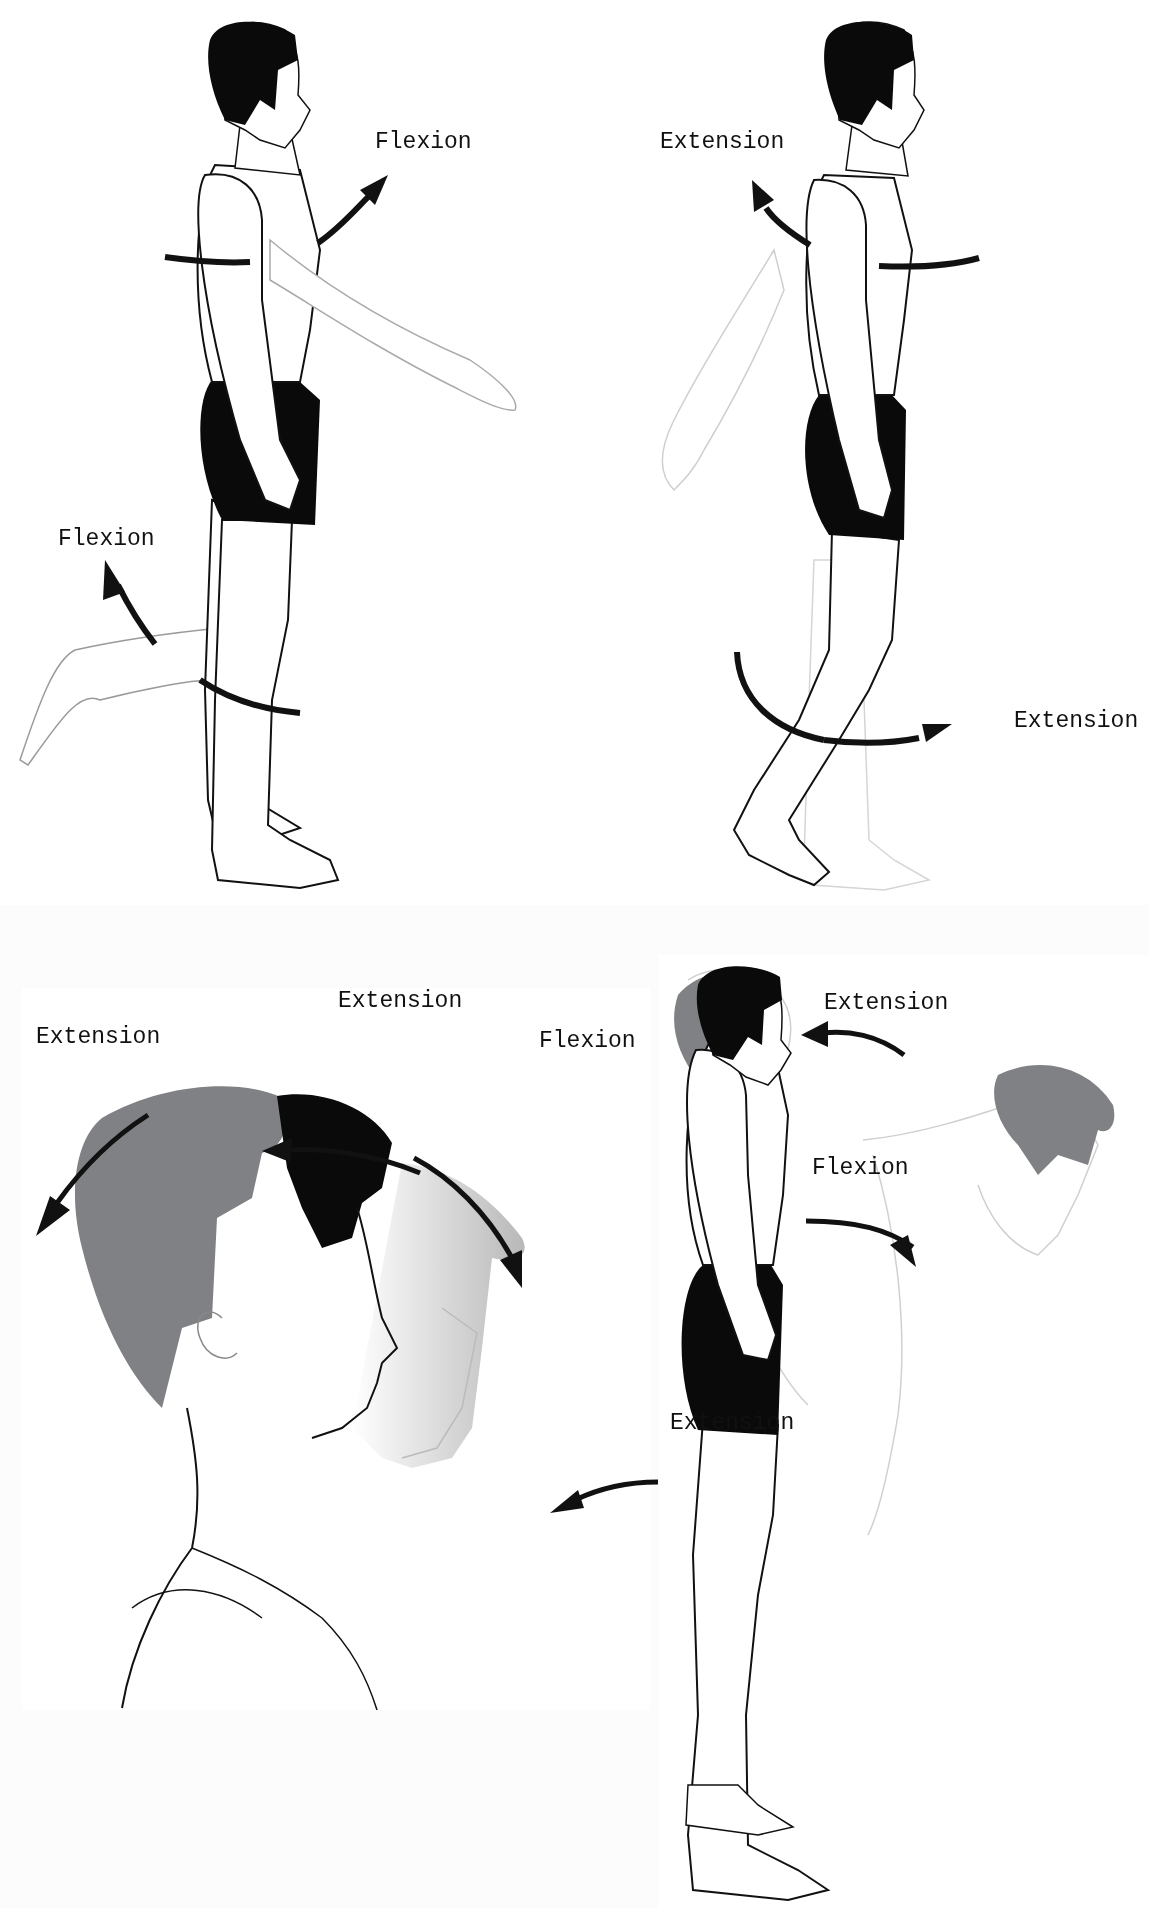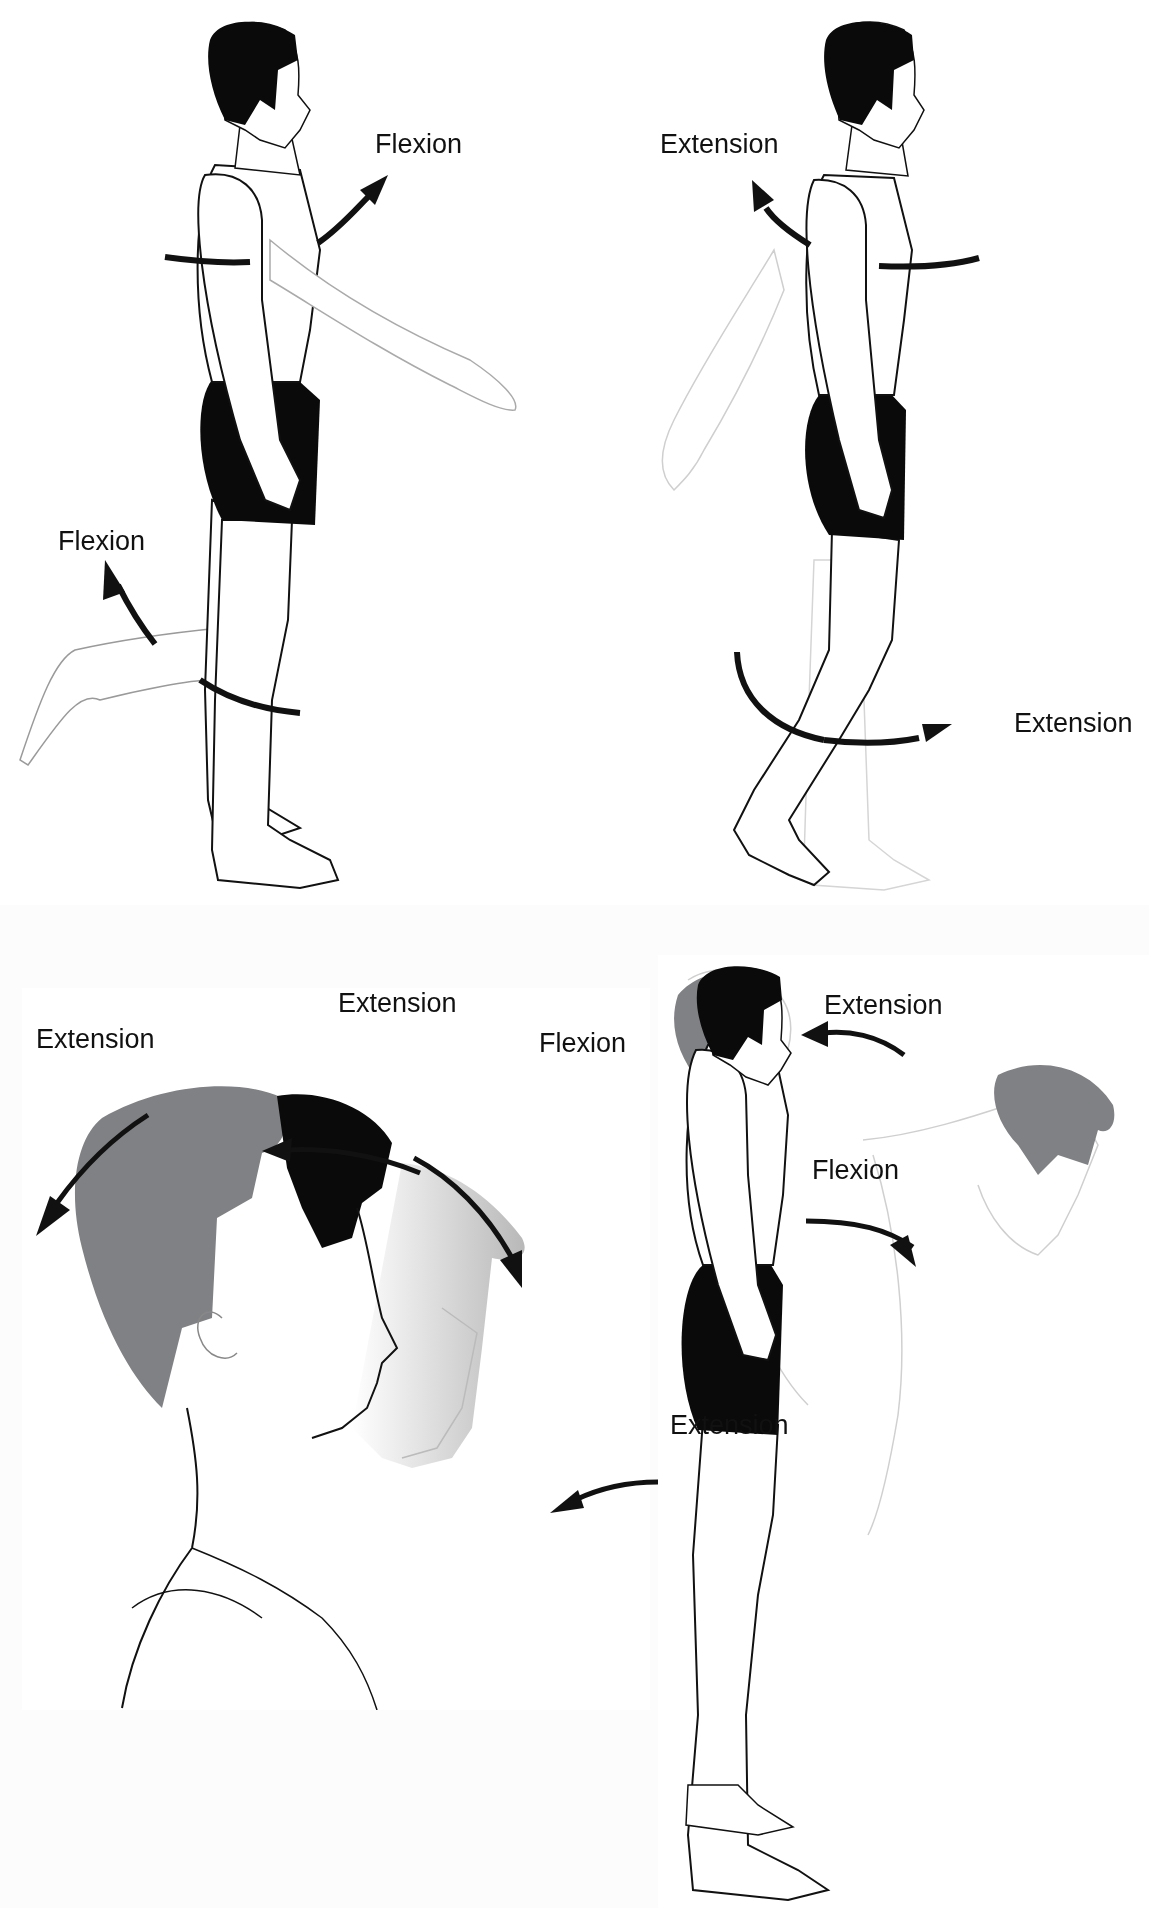--- a/index.html
+++ b/index.html
@@ -6,7 +6,7 @@
   body { width: 1149px; height: 1908px; position: relative; overflow: hidden; font-family: "Liberation Sans", sans-serif; }
   .panel { position: absolute; background: #ffffff; overflow: hidden; }
   .panel svg { position: absolute; left: 0; top: 0; }
-  .label { position: absolute; font-family: Liberation Sans, sans-serif; font-size: 27px; color: #111111; white-space: nowrap; line-height: 1; }
+  .label { position: absolute; font-family: Liberation Mono, monospace; font-size: 23px; color: #111111; white-space: nowrap; line-height: 1; }
 </style>
 </head>
 <body>

